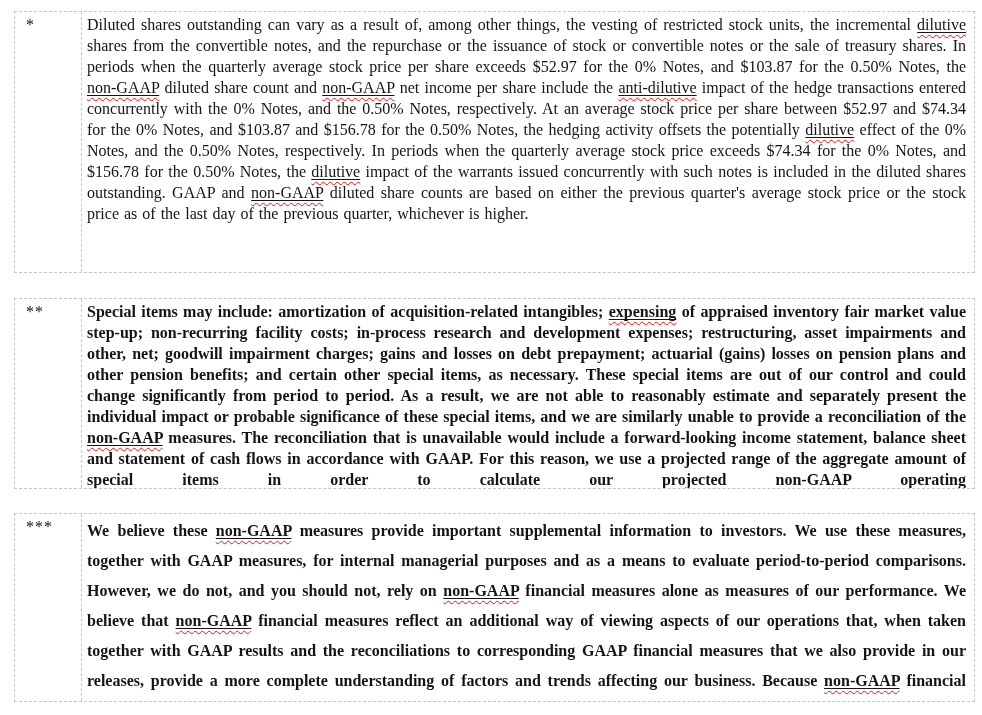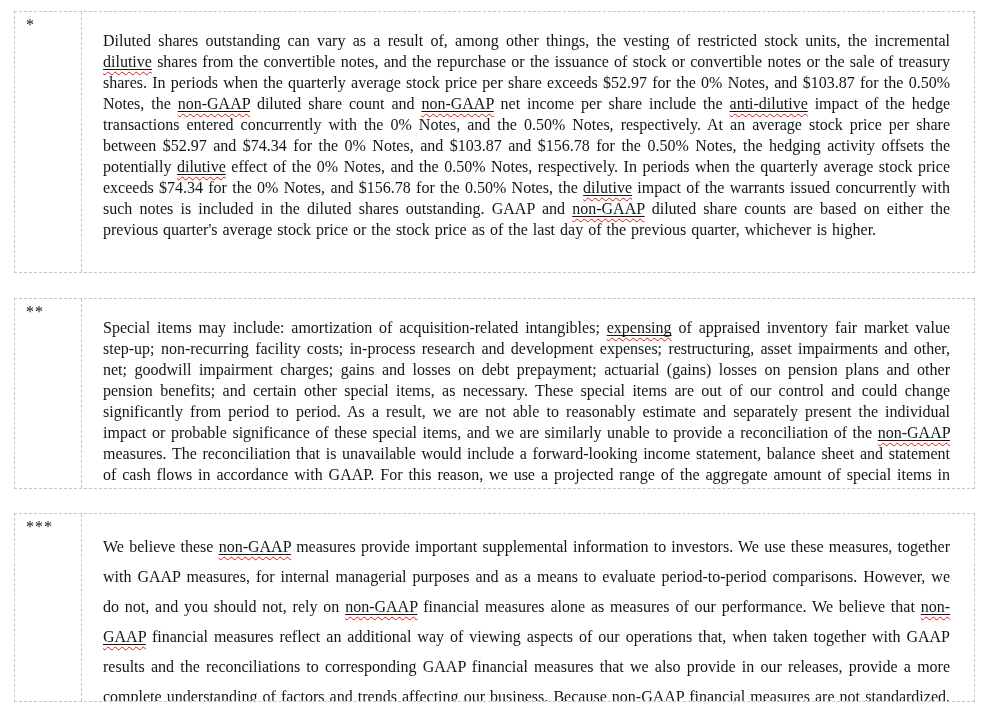--- a/index.html
+++ b/index.html
@@ -43,7 +43,7 @@
     overflow: hidden;
   }
   .footnote-text {
-    margin: 16px;
+    margin: 0;
     font-size: 16px;
     line-height: 21px;
     text-align: justify;

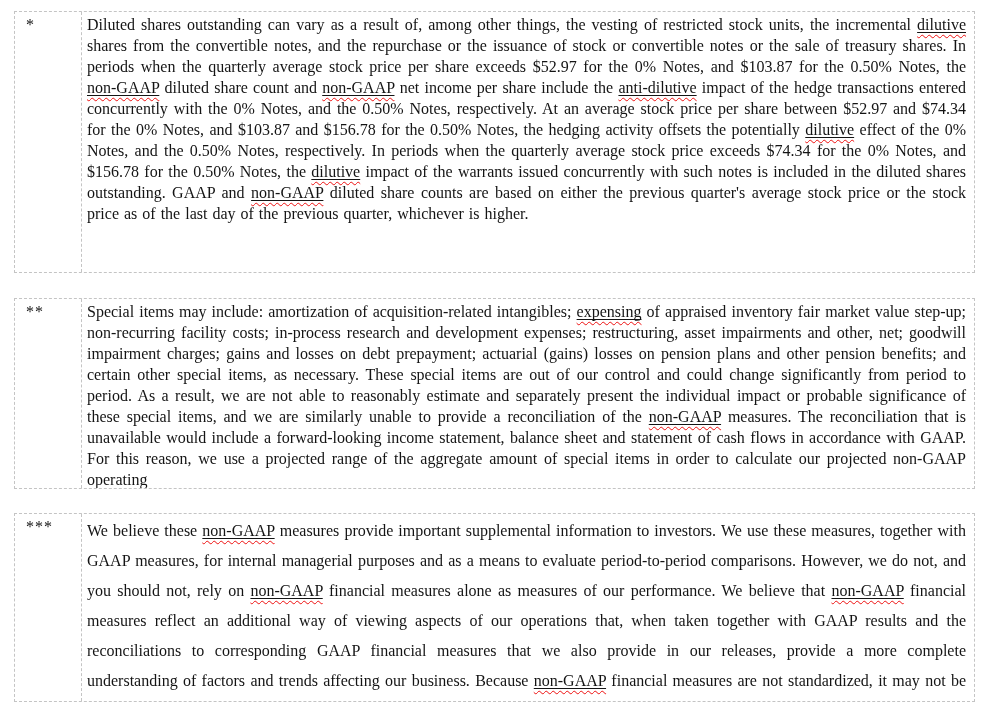--- a/index.html
+++ b/index.html
@@ -54,7 +54,7 @@
   #t3 { top: 513px; height: 189px; }
   #t3 .footnote-text { line-height: 30px; }
   
-  .continues { text-align-last: justify; }
+  .continues { text-align-last: justify; font-weight: bold; }
   
   .flag {
     text-decoration-line: underline;

